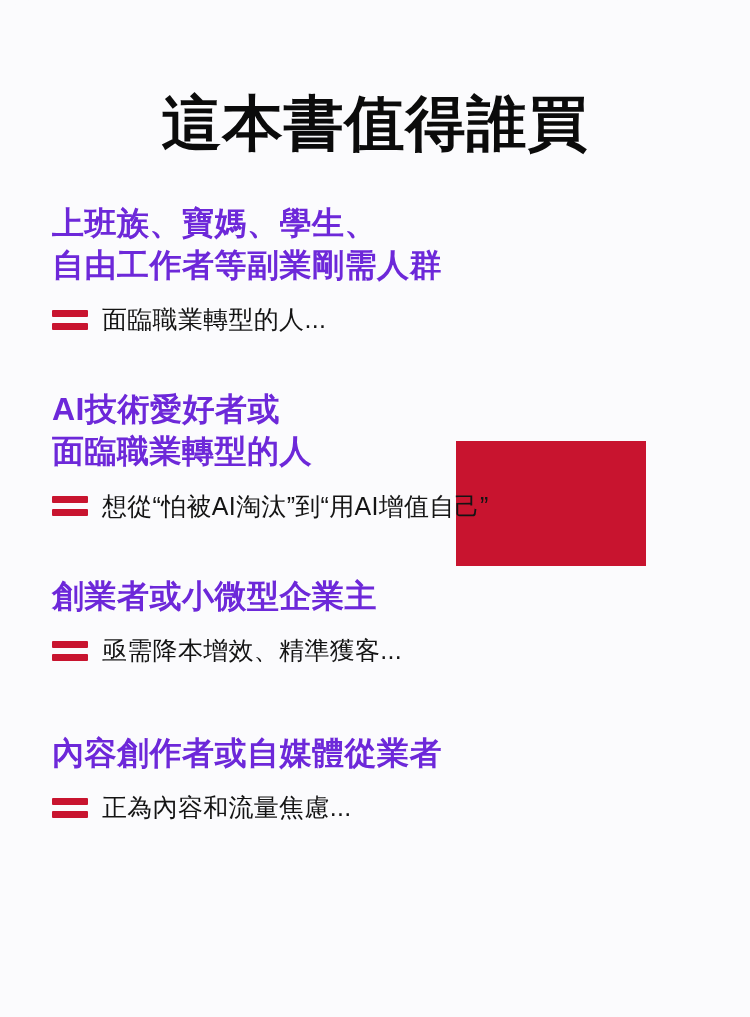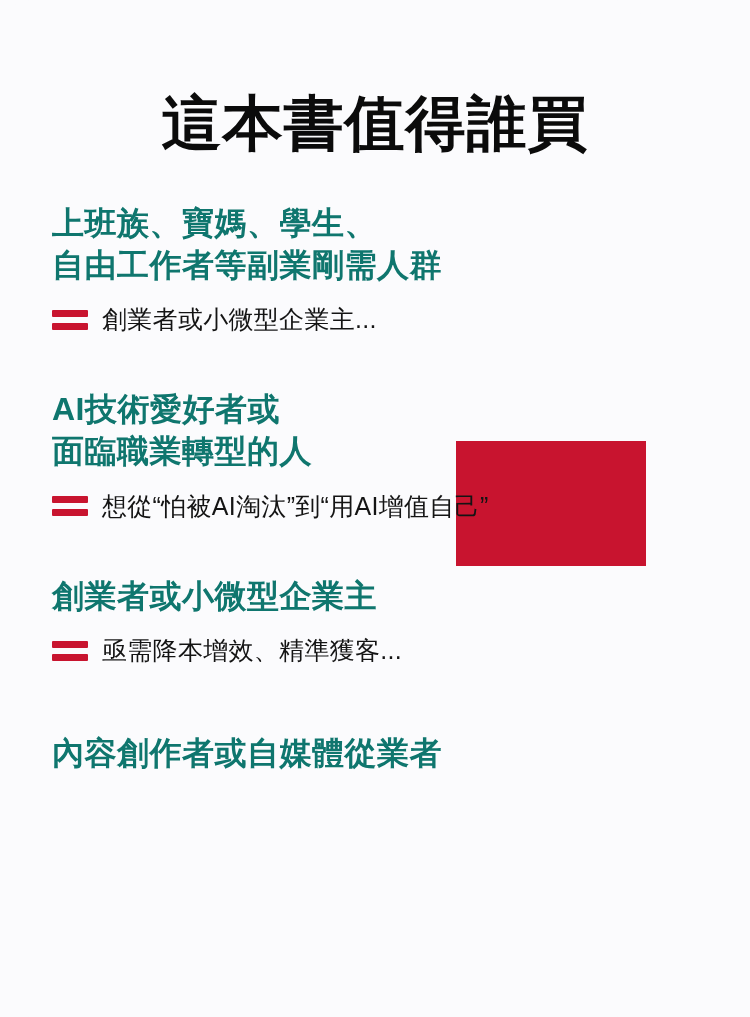--- a/index.html
+++ b/index.html
@@ -82,7 +82,7 @@
   }
 
   .section-heading {
-    color: #0f766e;
+    color: #6d28d9;
     font-weight: 700;
     font-size: 32px;
     line-height: 1.30;

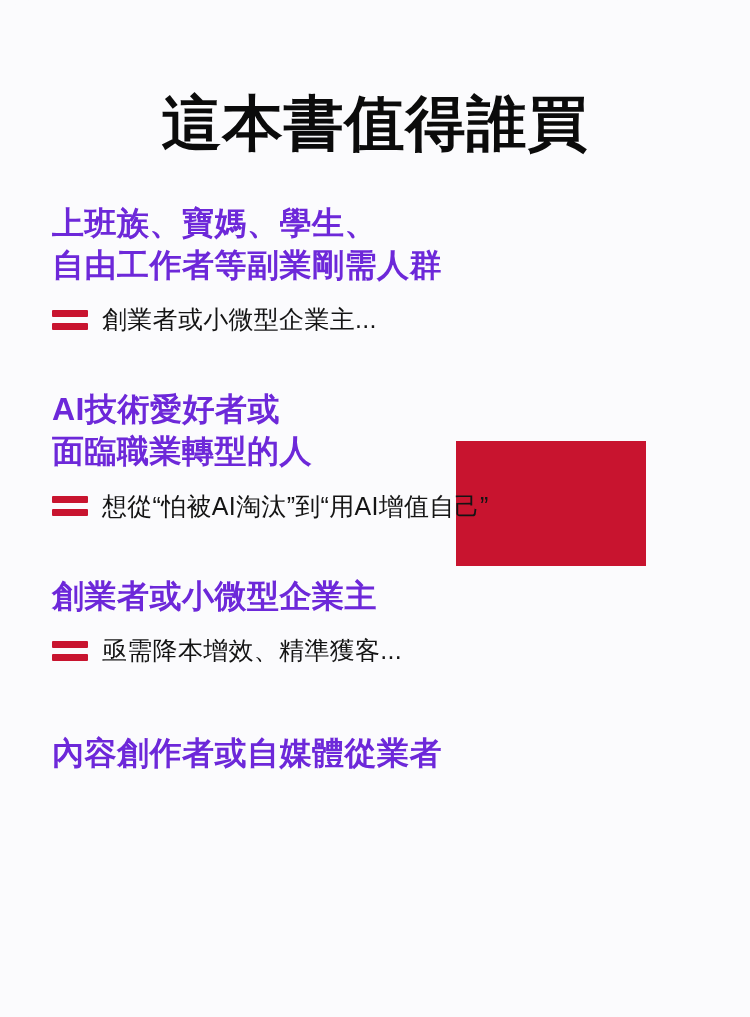--- a/index.html
+++ b/index.html
@@ -155,7 +155,7 @@
             <span></span>
             <span></span>
           </span>
-          <span class="section-detail-text">創業者或小微型企業主...</span>
+          <span class="section-detail-text">面臨職業轉型的人...</span>
         </div>
       </div>
 

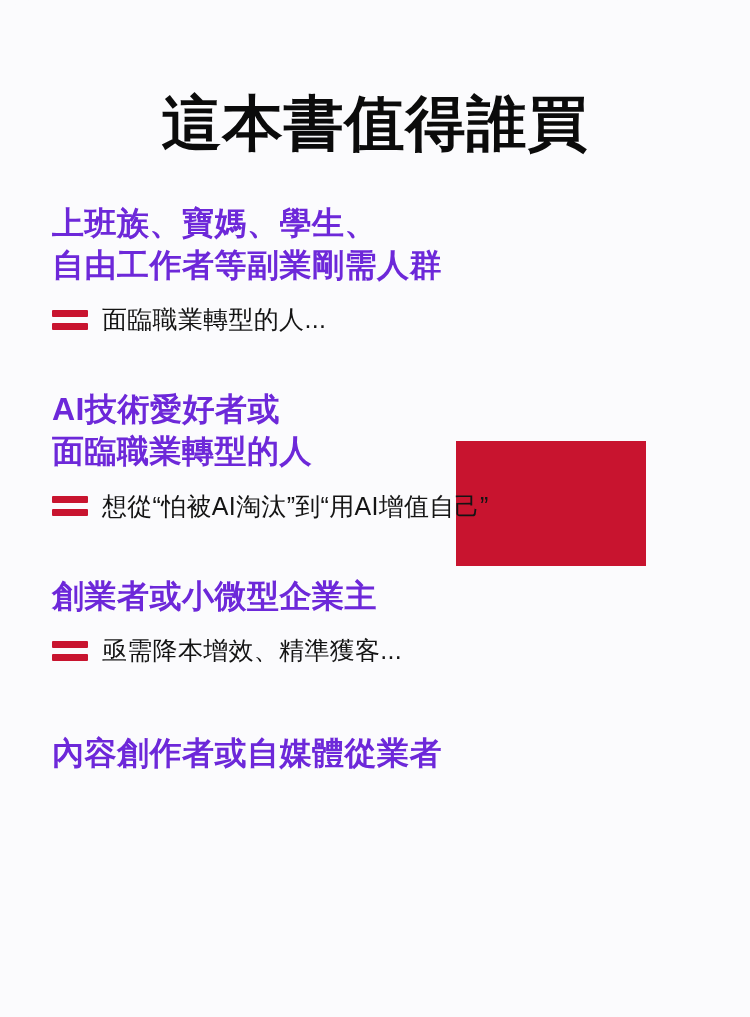--- a/index.html
+++ b/index.html
@@ -184,6 +184,13 @@
 
       <div class="audience-section" data-index="3">
         <div class="section-heading">內容創作者或自媒體從業者</div>
+        <div class="section-detail-row">
+          <span class="equals-bullet">
+            <span></span>
+            <span></span>
+          </span>
+          <span class="section-detail-text">正為內容和流量焦慮...</span>
+        </div>
       </div>
 
     </div>

